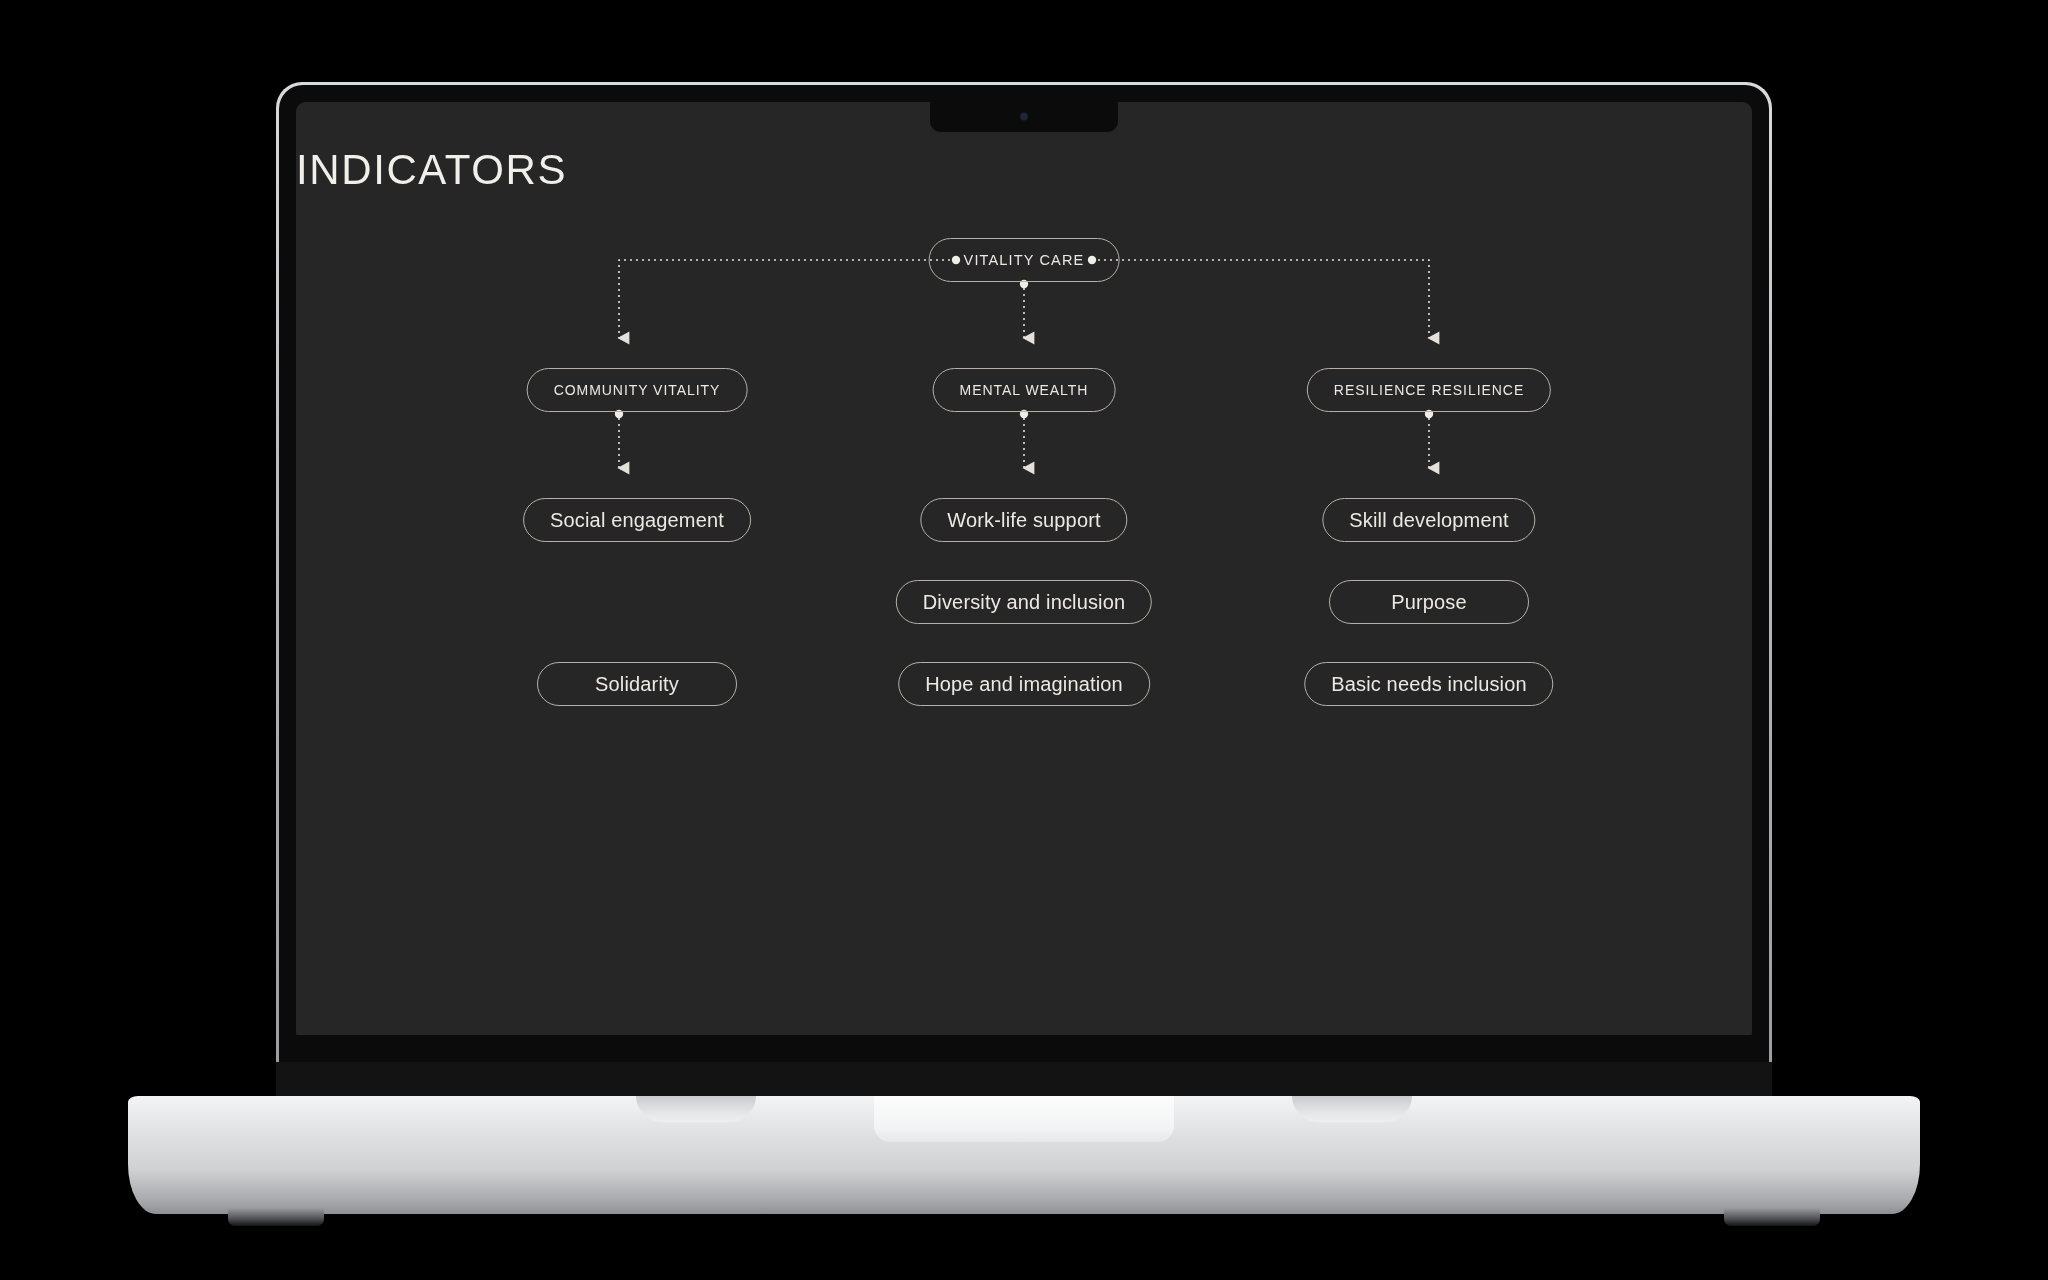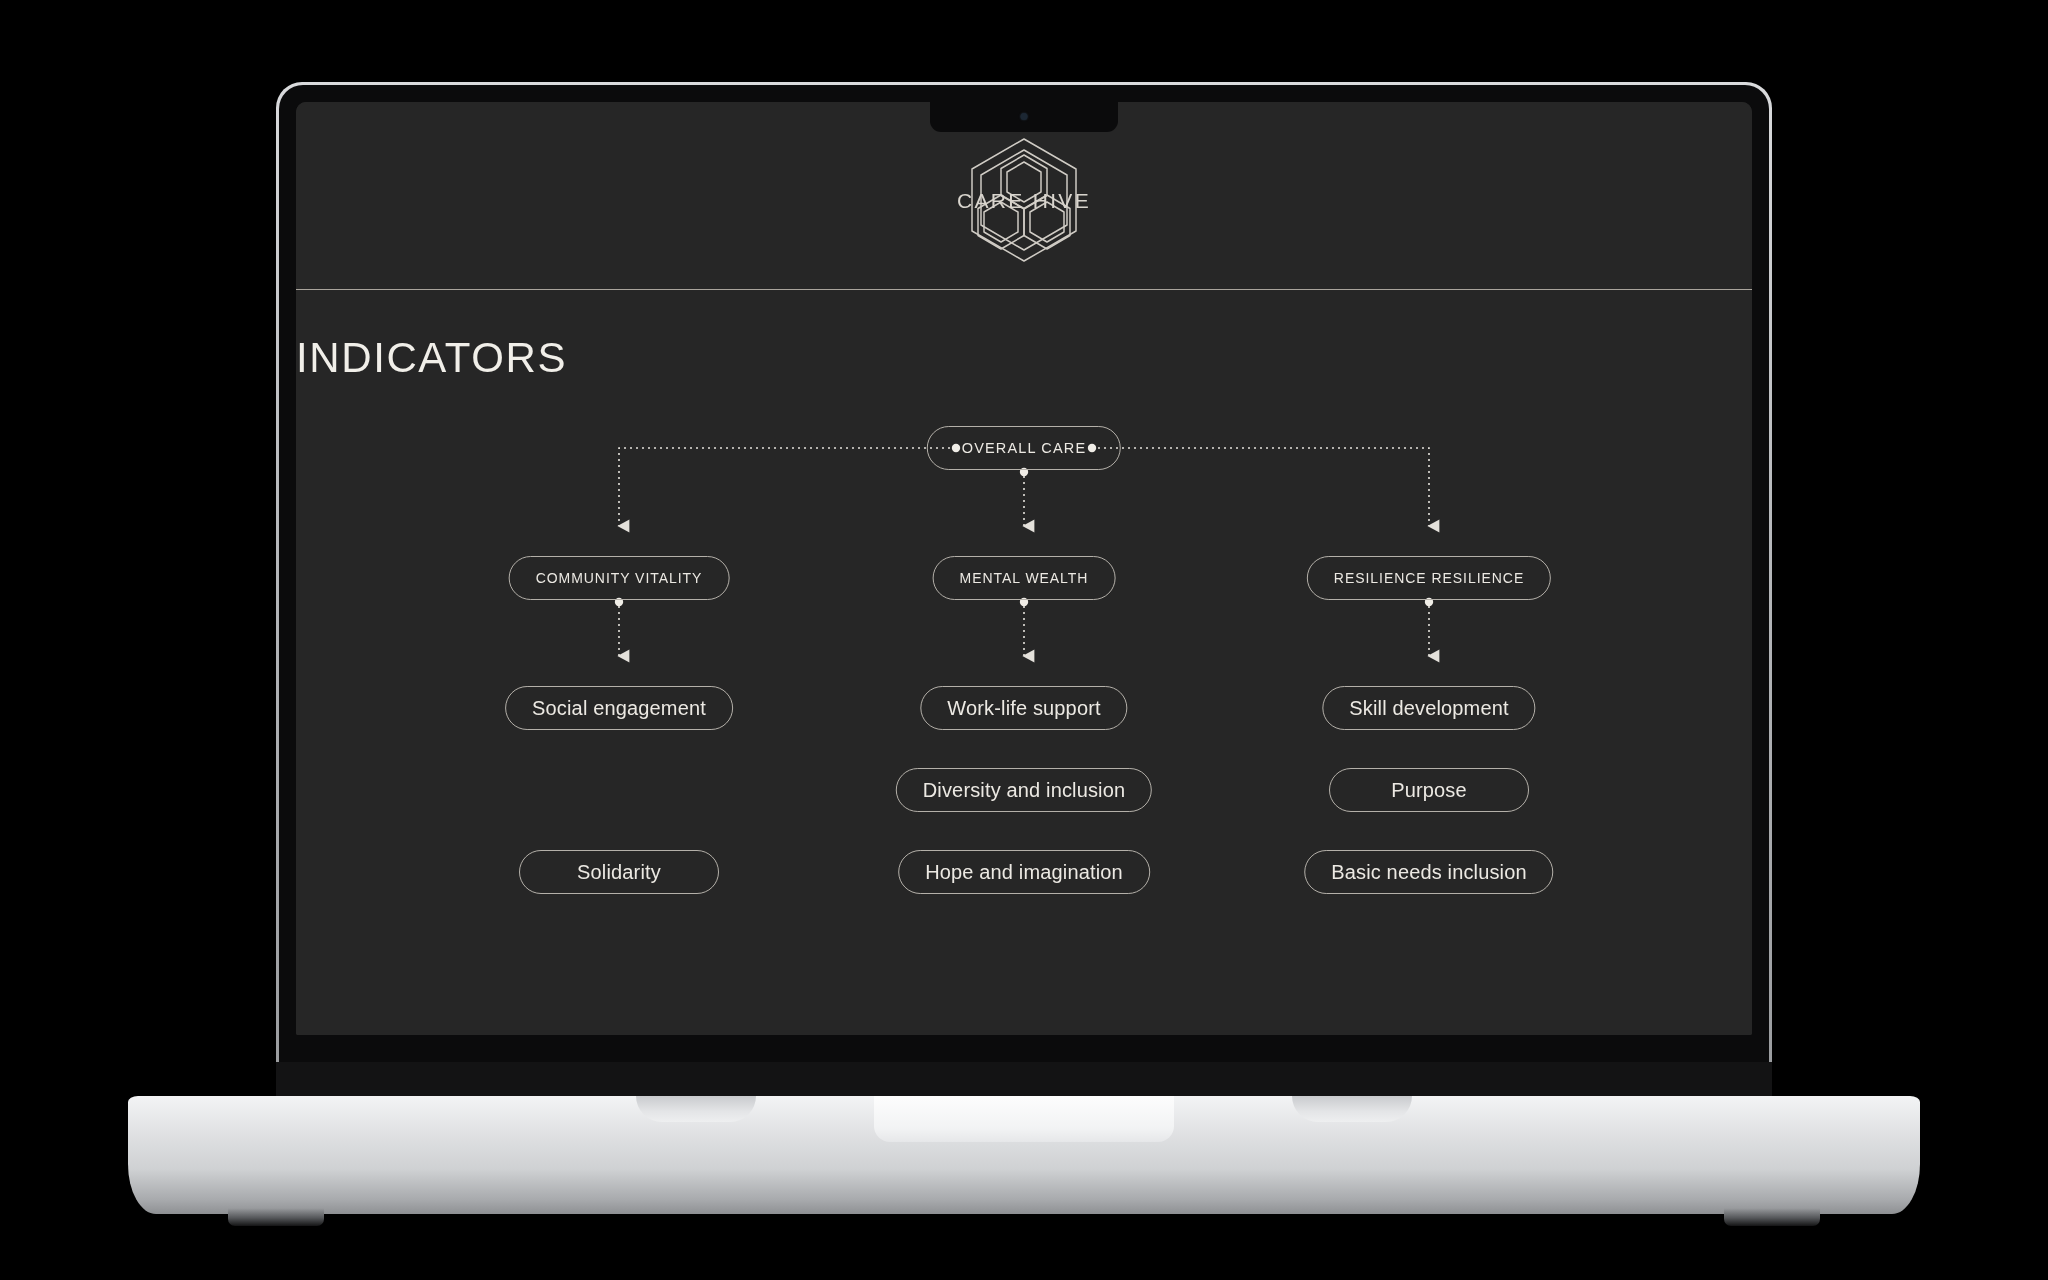--- a/index.html
+++ b/index.html
@@ -266,28 +266,6 @@
 
         <div id="page">
 
-          <header id="site-header">
-            <div id="logo">
-              <svg viewBox="0 0 148 132" fill="none">
-                <g stroke="#cfcbc4" stroke-width="1.5" fill="none" stroke-linejoin="round">
-
-                  <polygon points="74,4 126,34 126,96 74,126 22,96 22,34"></polygon>
-
-                  <polygon points="74,15 117,40 117,90 74,115 31,90 31,40"></polygon>
-
-                  <polygon points="74,20 97,33.5 97,60.5 74,74 51,60.5 51,33.5"></polygon>
-                  <polygon points="74,27 91,37 91,57 74,67 57,57 57,37"></polygon>
-
-                  <polygon points="51,60 74,73.5 74,100.5 51,114 28,100.5 28,73.5"></polygon>
-                  <polygon points="51,67 68,77 68,97 51,107 34,97 34,77"></polygon>
-
-                  <polygon points="97,60 120,73.5 120,100.5 97,114 74,100.5 74,73.5"></polygon>
-                  <polygon points="97,67 114,77 114,97 97,107 80,97 80,77"></polygon>
-                </g>
-              </svg>
-              <div id="logo-wordmark">CARE HIVE</div>
-            </div>
-          </header>
 
           <main id="main">
 

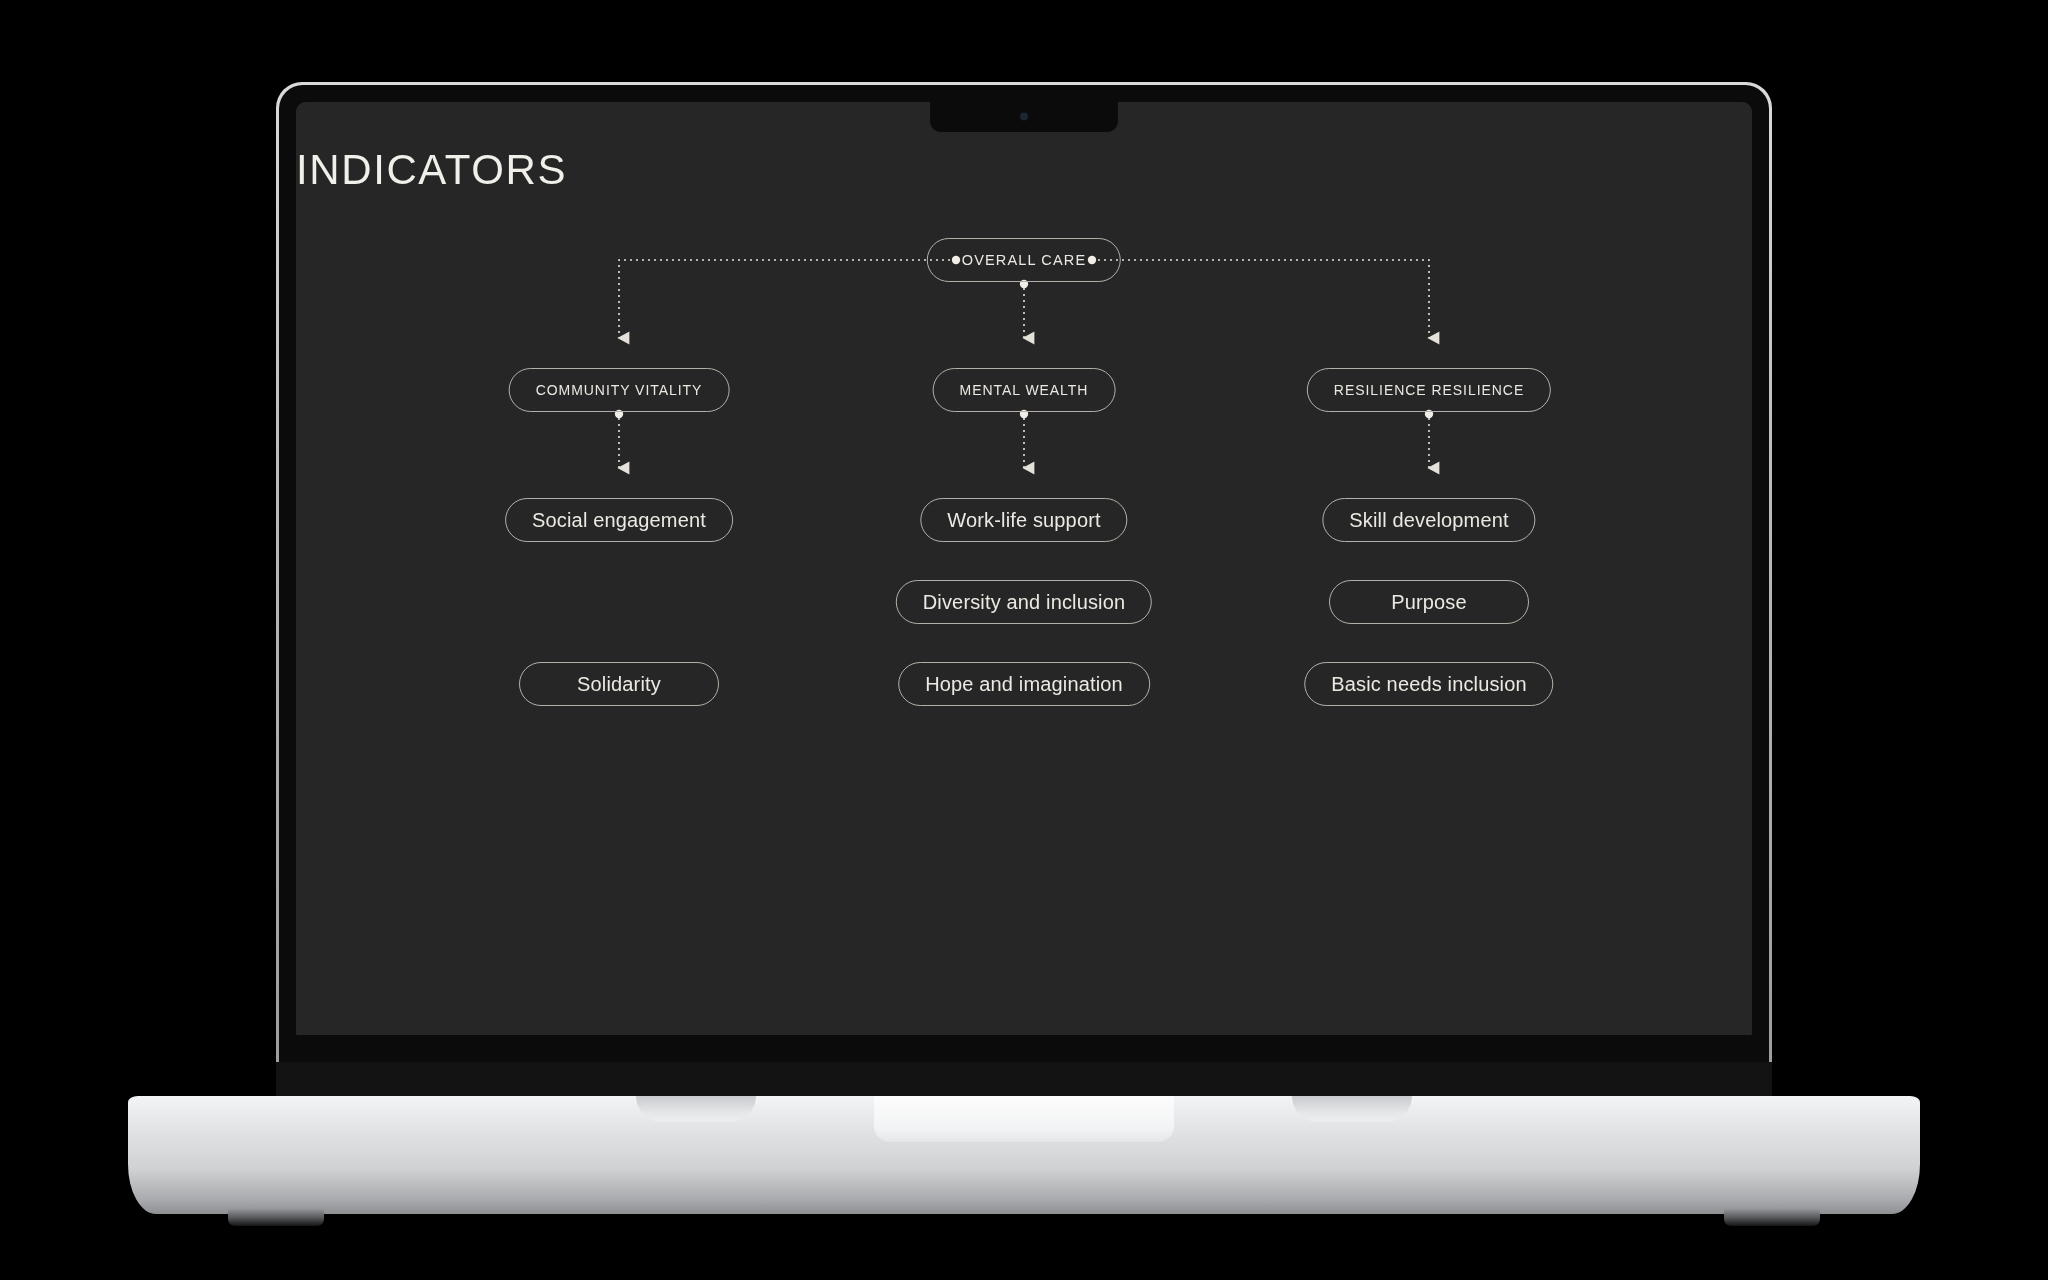--- a/index.html
+++ b/index.html
@@ -305,7 +305,7 @@
               </svg>
 
               <div class="node node-root row-root col-center">
-                <span>OVERALL CARE</span>
+                <span>VITALITY CARE</span>
               </div>
 
               <div class="node node-cat row-cat col-1">

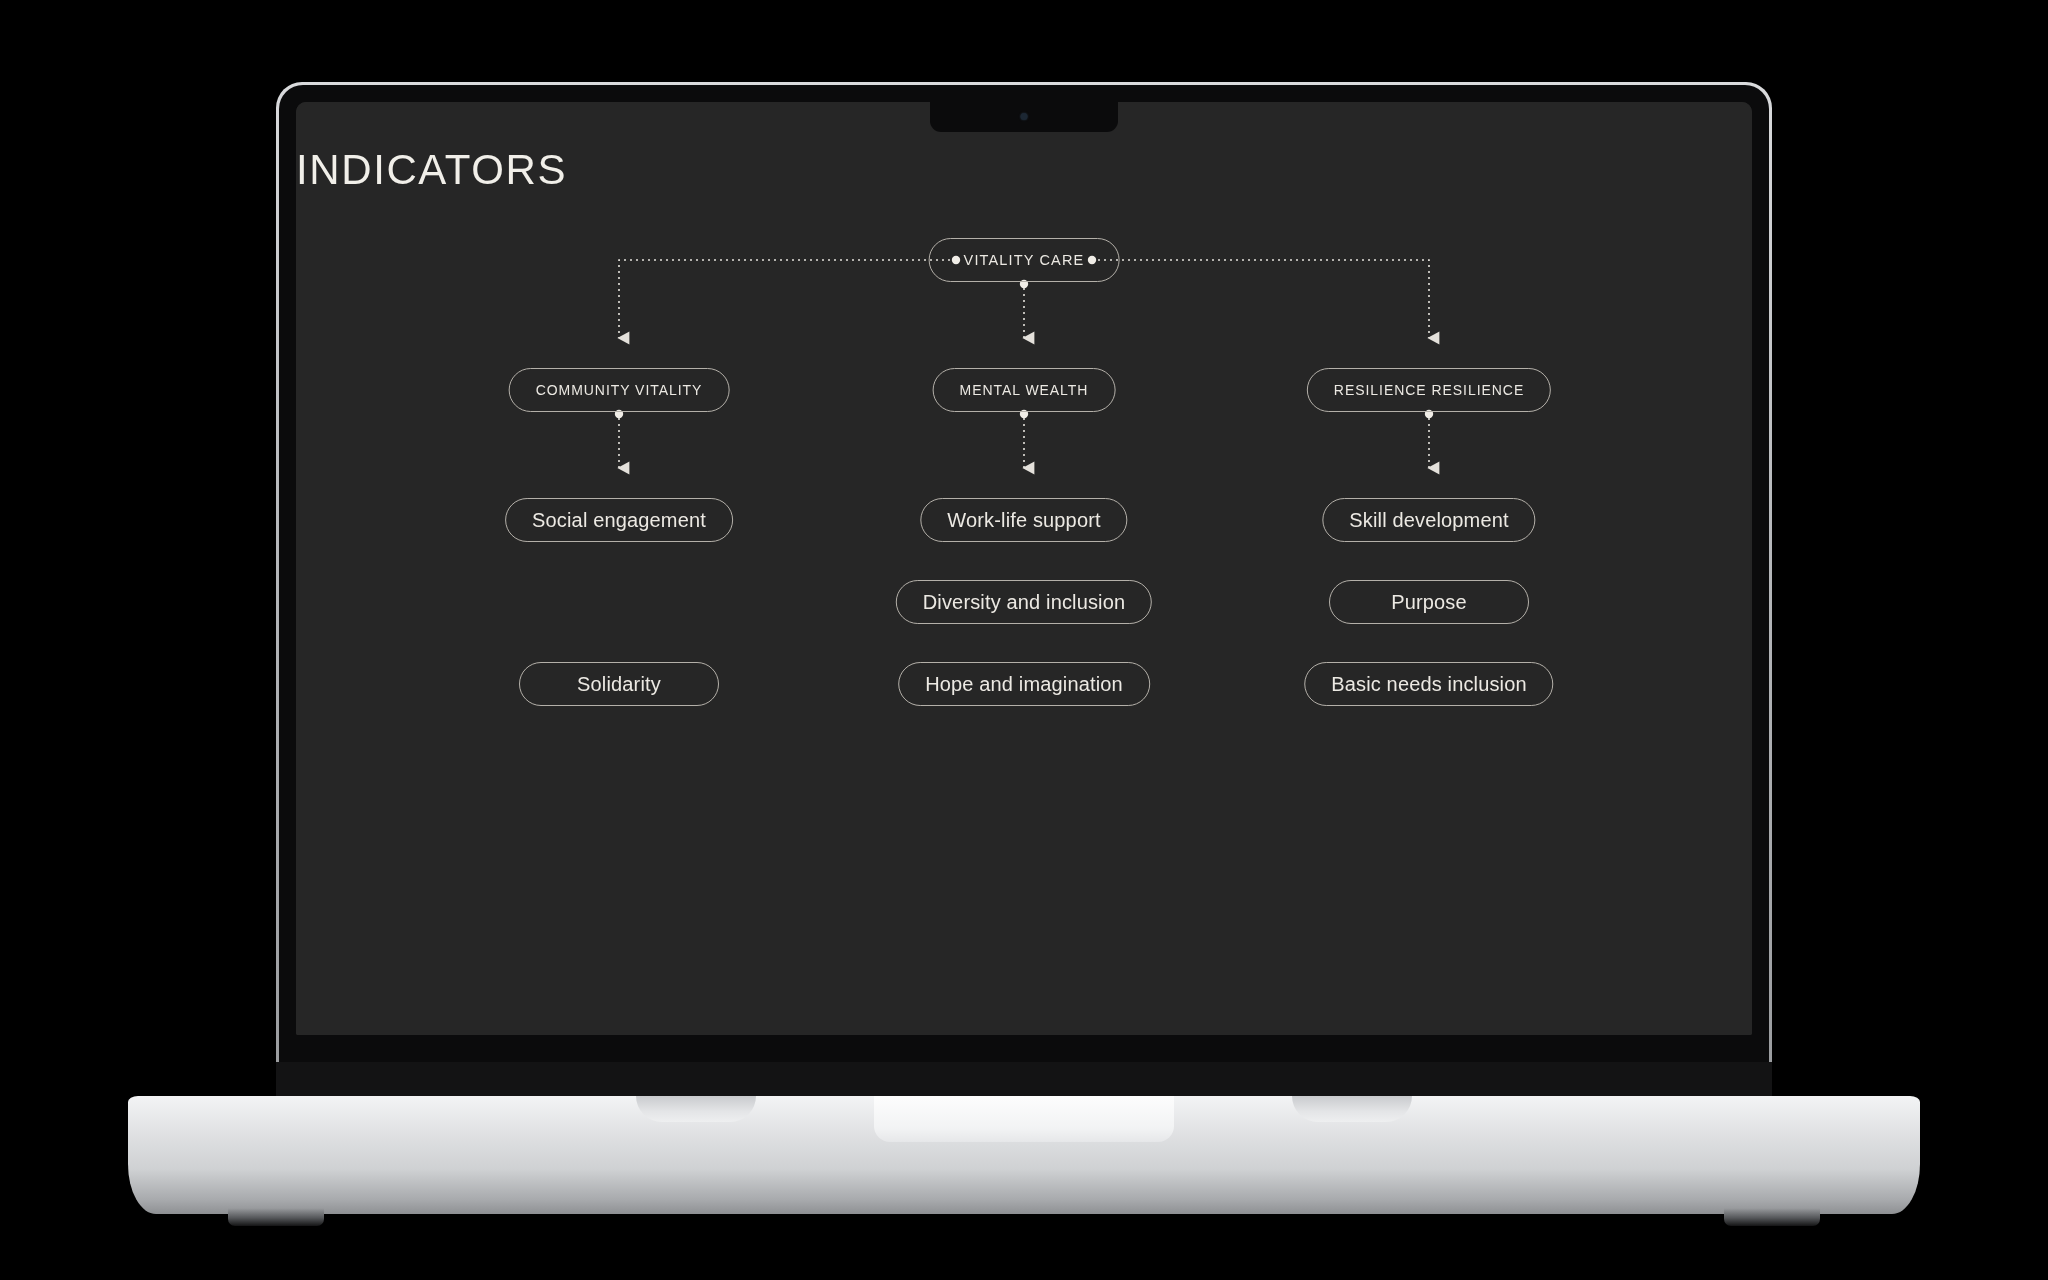--- a/index.html
+++ b/index.html
@@ -250,7 +250,7 @@
   .row-leaf2 { top: 424px; }
 
   .col-center { left: 50%; transform: translateX(-50%); }
-  .col-1 { left: 95px;  transform: translateX(-50%); }
+  .col-1 { left: 113px;  transform: translateX(-50%); }
   .col-2 { left: 500px; transform: translateX(-50%); }
   .col-3 { left: 905px; transform: translateX(-50%); }
 </style>

